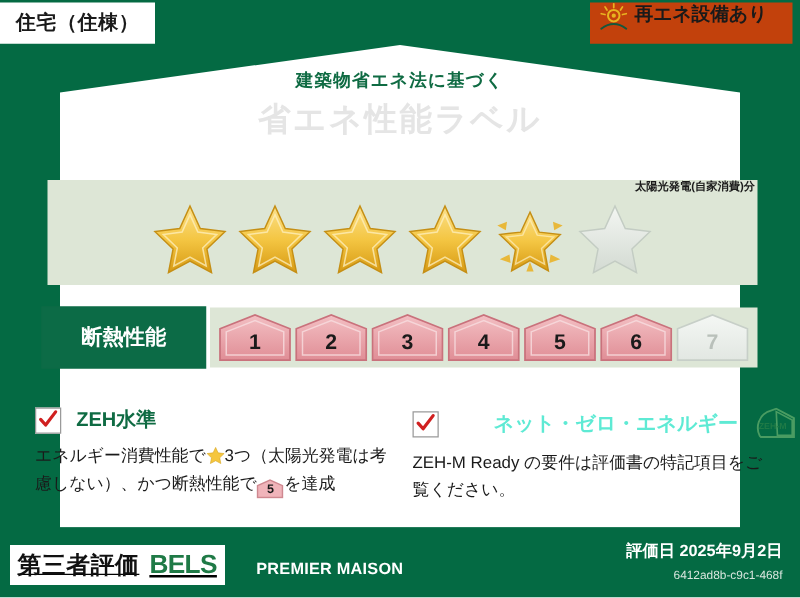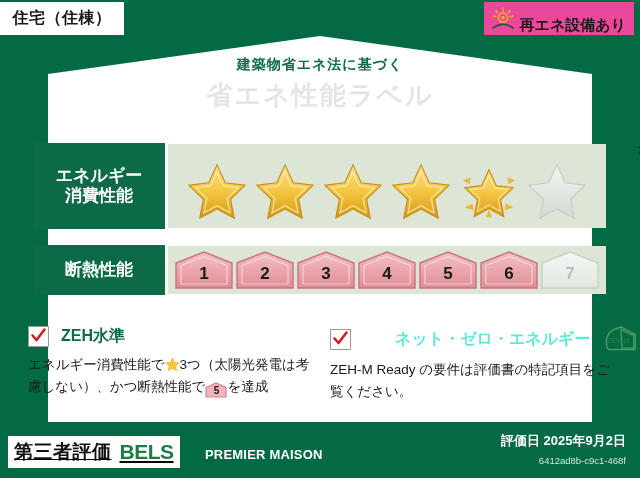--- a/index.html
+++ b/index.html
@@ -32,9 +32,9 @@
   
   .badge-renew{
     position:absolute;right:6px;top:2px;height:33px;
-    background:#ec4899;
-    display:flex;align-items:flex-end;gap:4px;
-    padding:0 8px 0 6px;
+    background:#c2410c;
+    display:flex;align-items:flex-start;gap:4px;
+    padding:0 20px 0 6px;
   }
   .badge-renew .txt{font-size:15px;font-weight:bold;color:#1a1a1a;}
 

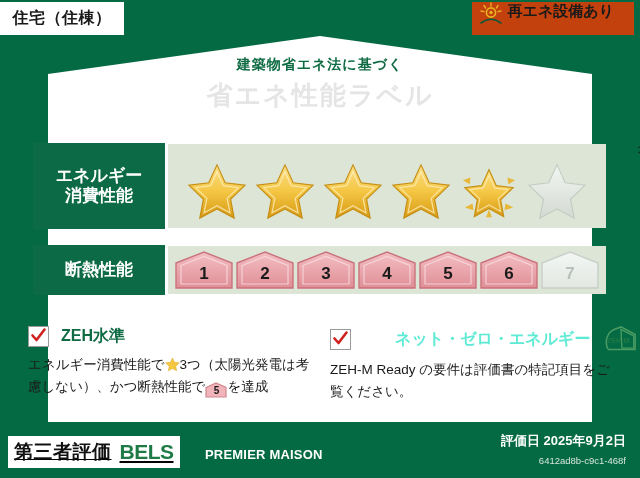--- a/index.html
+++ b/index.html
@@ -182,10 +182,6 @@
   </div>
 
   <div class="row row-energy">
-    <div class="row-label">
-      <span>エネルギー</span>
-      <span>消費性能</span>
-    </div>
     <div class="row-scale">
 
       <div class="solar-note">太陽光発電(自家消費)分</div>

